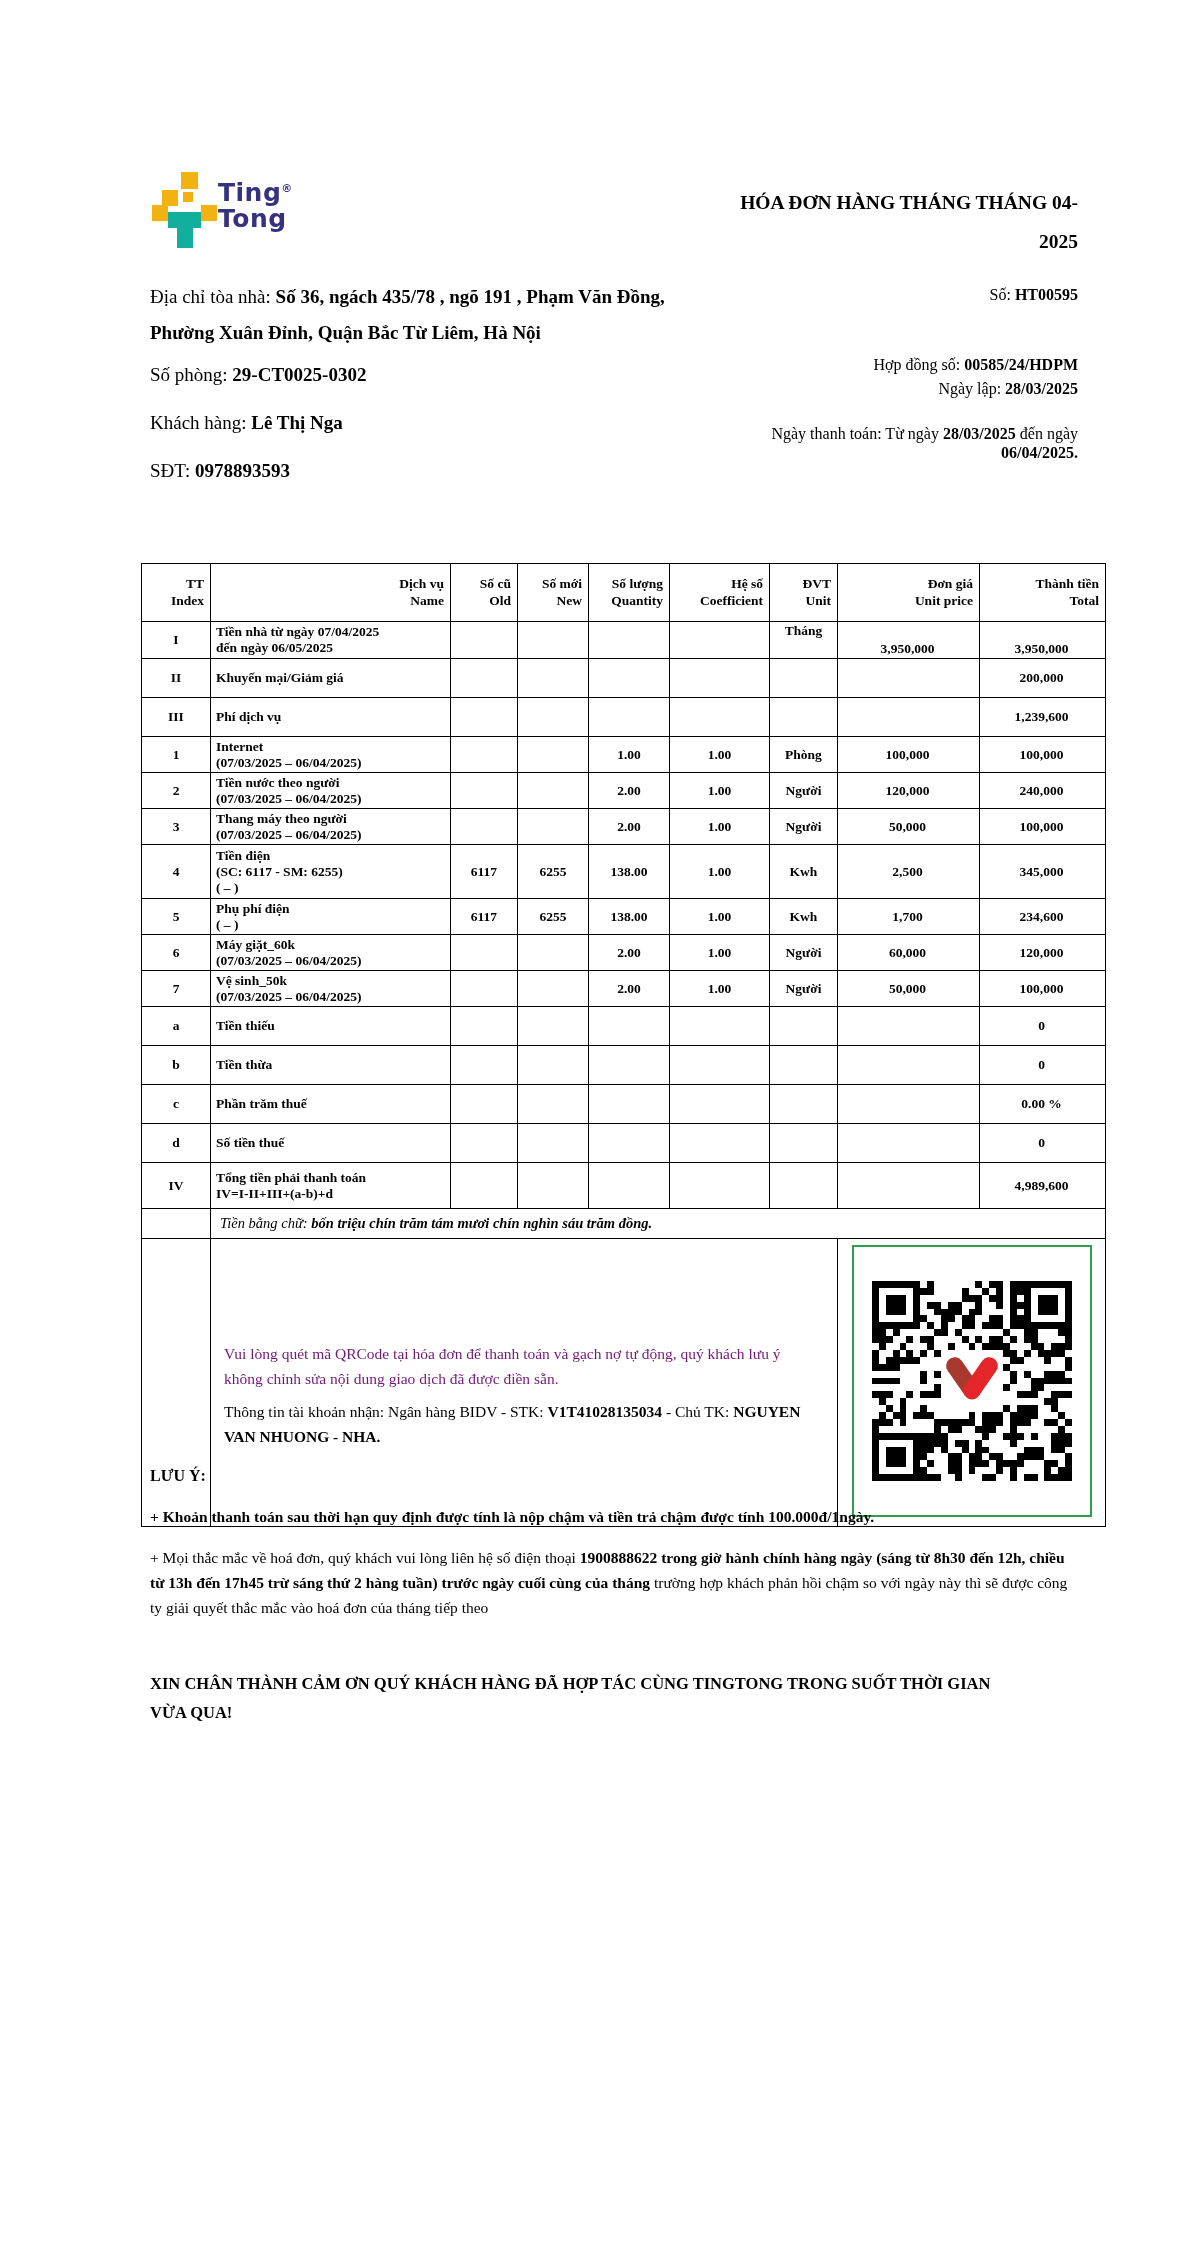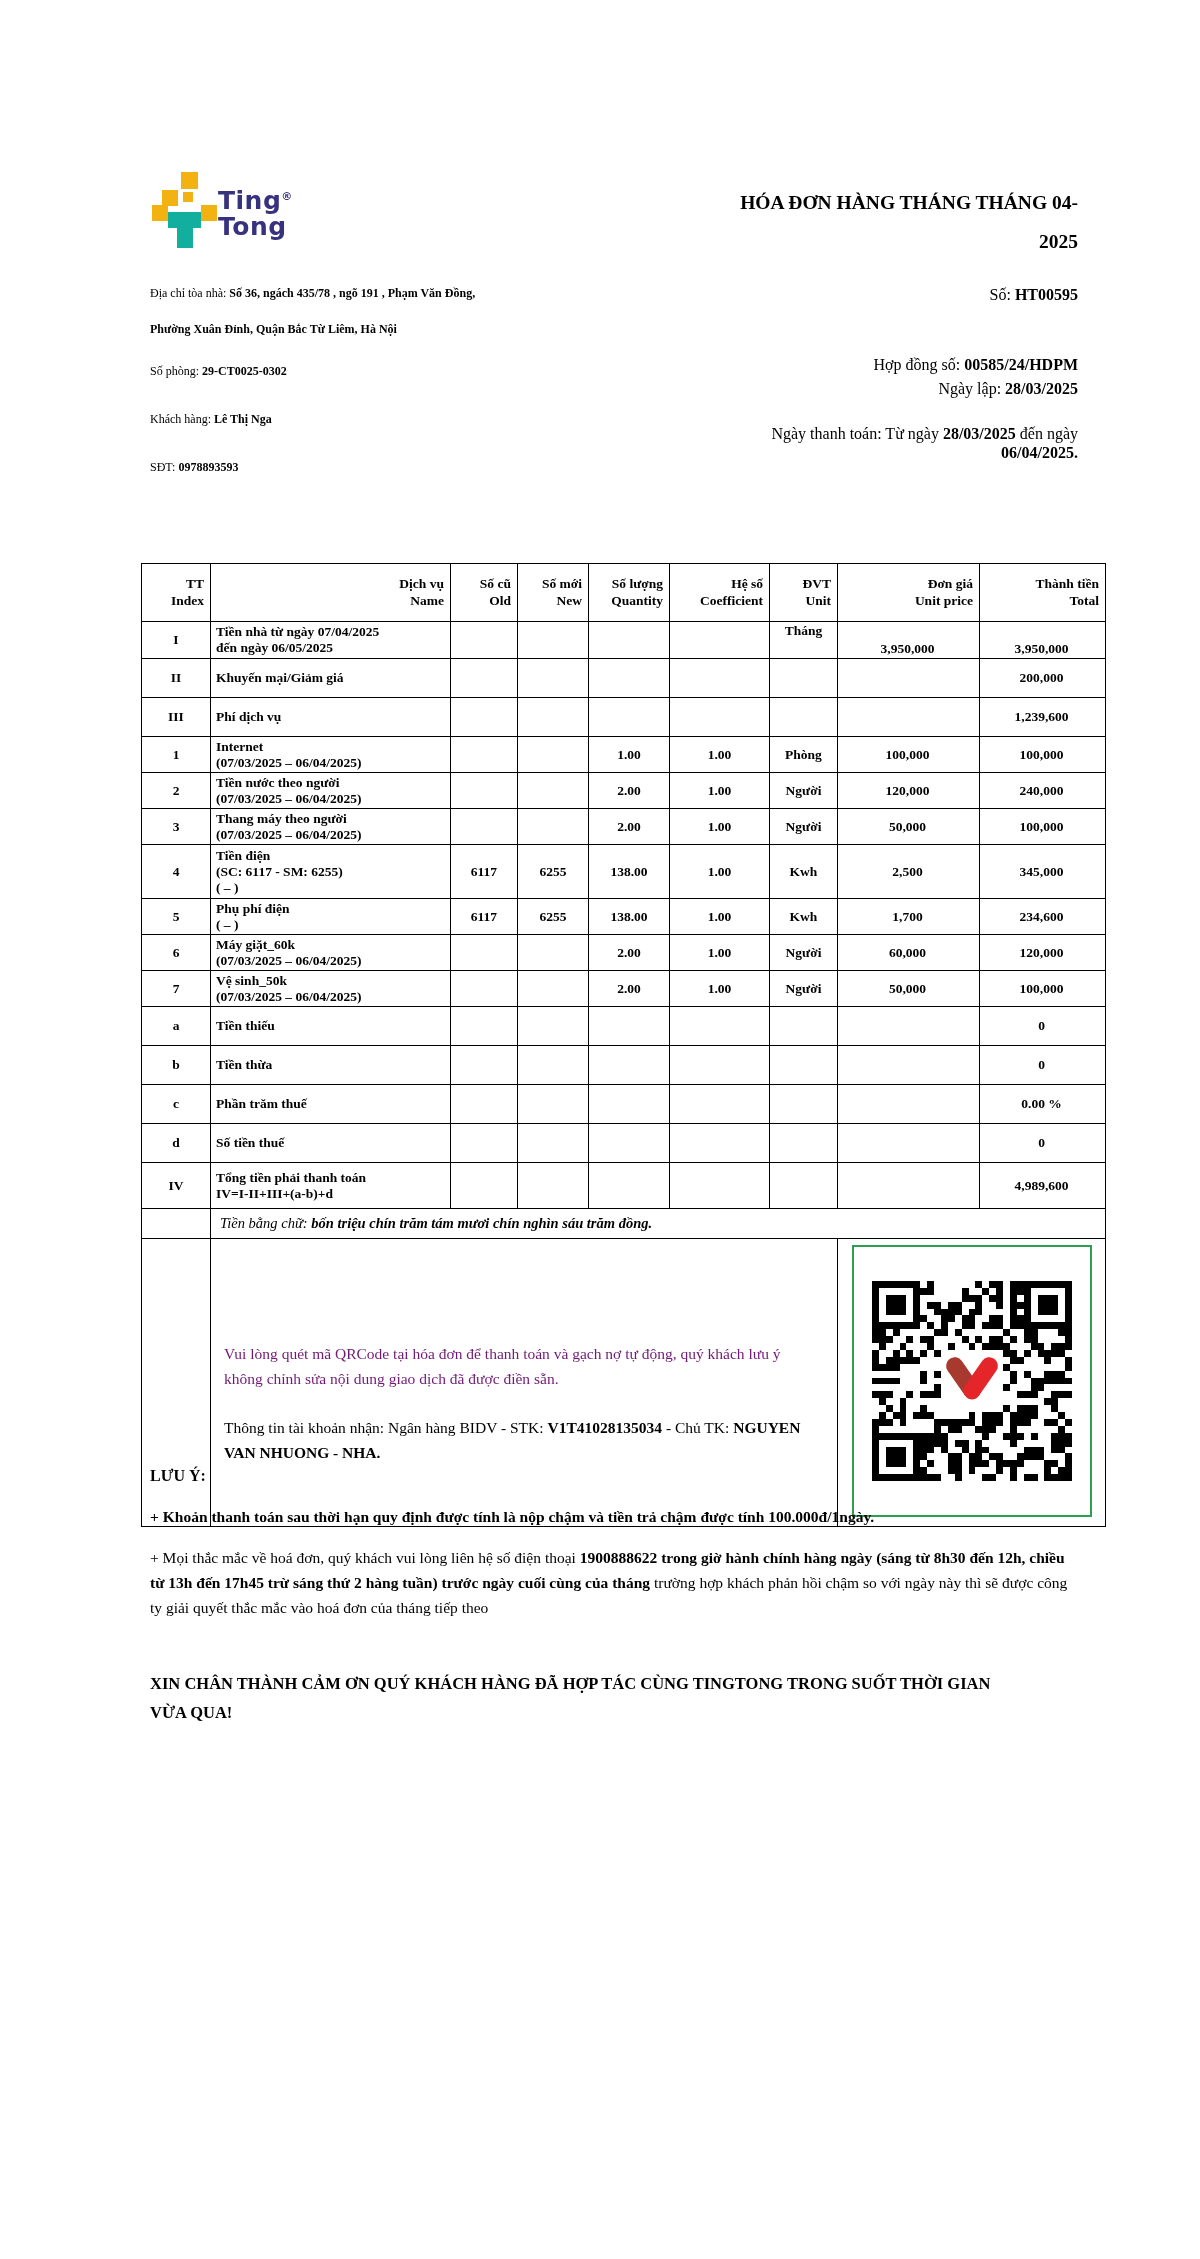--- a/index.html
+++ b/index.html
@@ -8,7 +8,7 @@
   b{font-weight:bold;}
   
   .logo-sq{position:absolute;}
-  .logo-text{position:absolute;left:218px;top:184px;font-family:"DejaVu Sans","Liberation Sans",sans-serif;
+  .logo-text{position:absolute;left:218px;top:176px;font-family:"DejaVu Sans","Liberation Sans",sans-serif;
              font-weight:bold;font-size:25px;line-height:26px;color:#36327E;letter-spacing:.5px;}
   .reg{font-size:11px;vertical-align:9px;letter-spacing:0;}
   

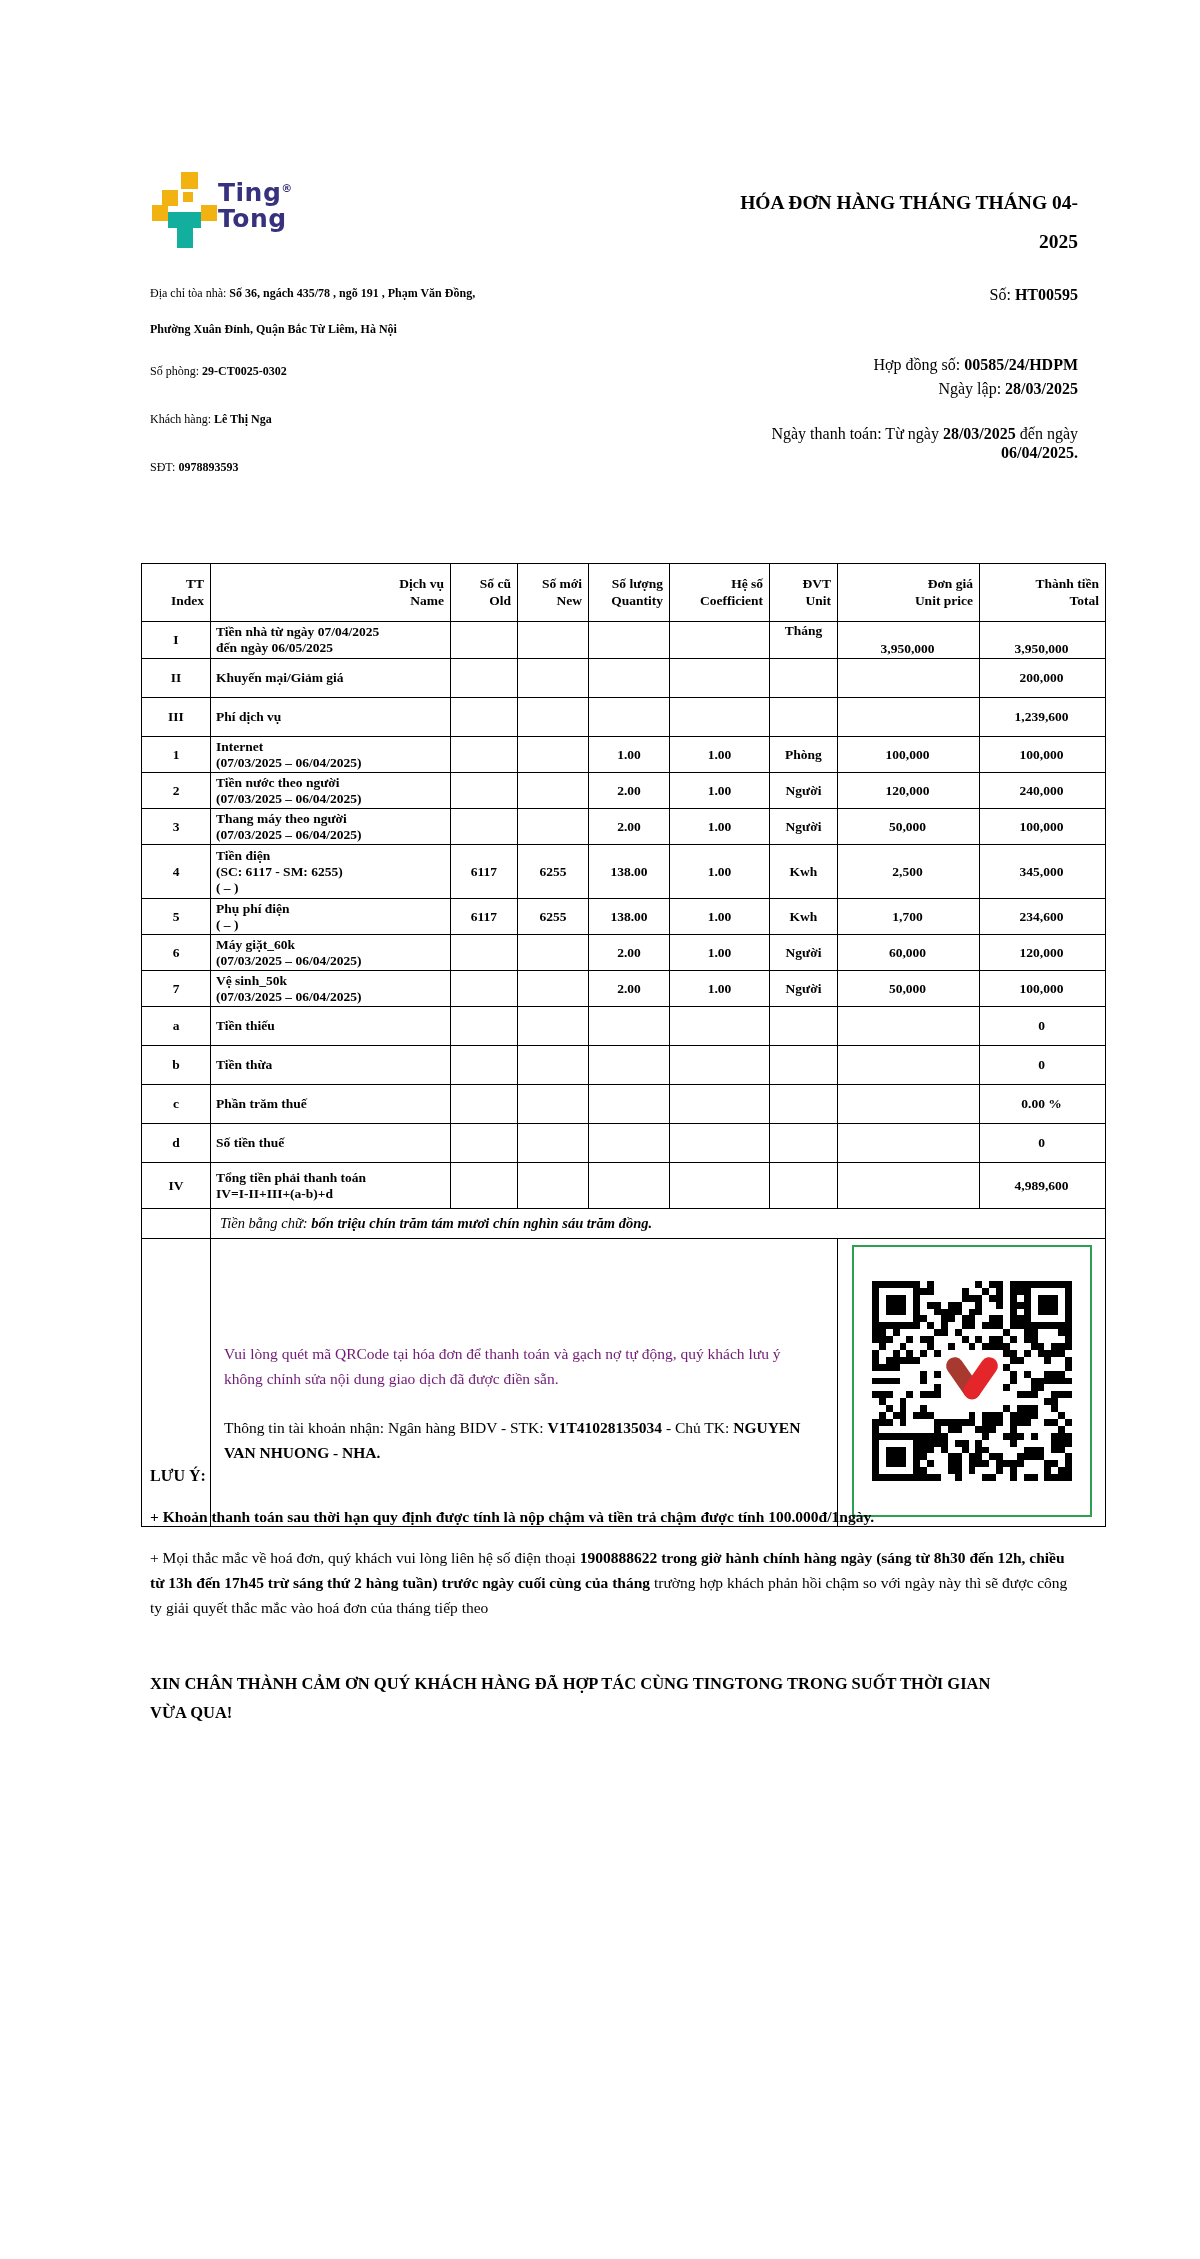--- a/index.html
+++ b/index.html
@@ -15,7 +15,7 @@
   .title{position:absolute;right:122px;top:183px;text-align:right;font-weight:bold;
          font-size:19.5px;line-height:39px;white-space:nowrap;}
   
-  .il{position:absolute;left:150px;font-size:12px;white-space:nowrap;}
+  .il{position:absolute;left:150px;font-size:19px;white-space:nowrap;}
   .ir{position:absolute;right:122px;font-size:16px;white-space:nowrap;text-align:right;}
   
   table.inv{position:absolute;left:141px;top:563px;width:964px;border-collapse:collapse;

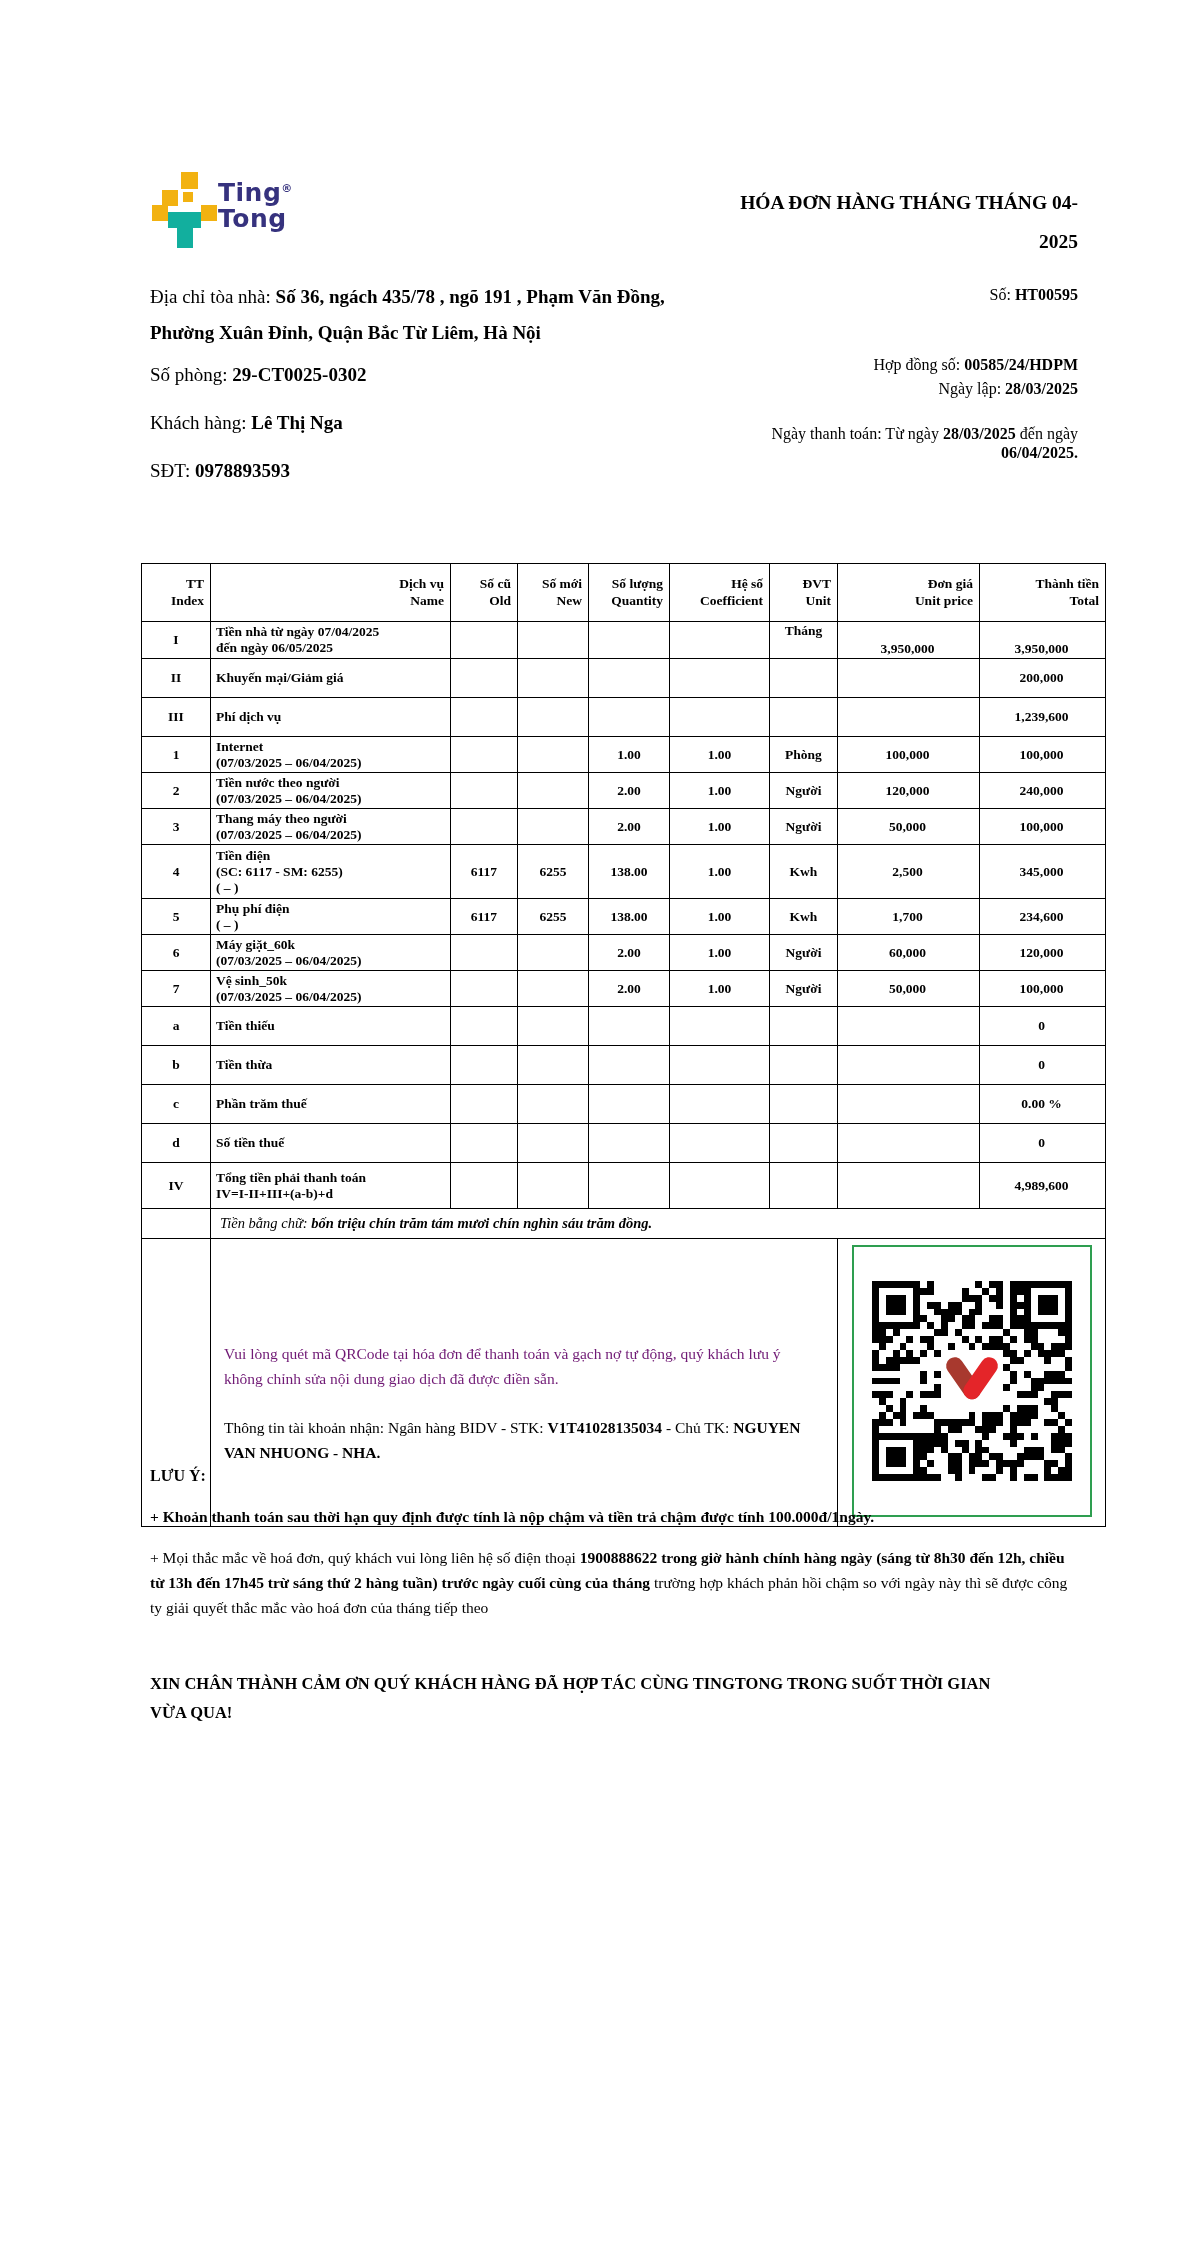--- a/index.html
+++ b/index.html
@@ -32,7 +32,7 @@
   .qrtext{vertical-align:top !important;padding:102px 26px 0 13px !important;
           font-weight:normal;font-size:15.5px;line-height:25px;white-space:normal;}
   .rednote{color:#701a75;}
-  .acct{margin-top:24px;}
+  .acct{margin-top:8px;}
   .qrcell{vertical-align:top !important;padding:0 !important;}
   .qrbox{margin:6px auto 0 auto;width:240px;height:272px;border:2.5px solid #2E9E50;
          background:#fff;display:flex;align-items:center;justify-content:center;box-sizing:border-box;}

